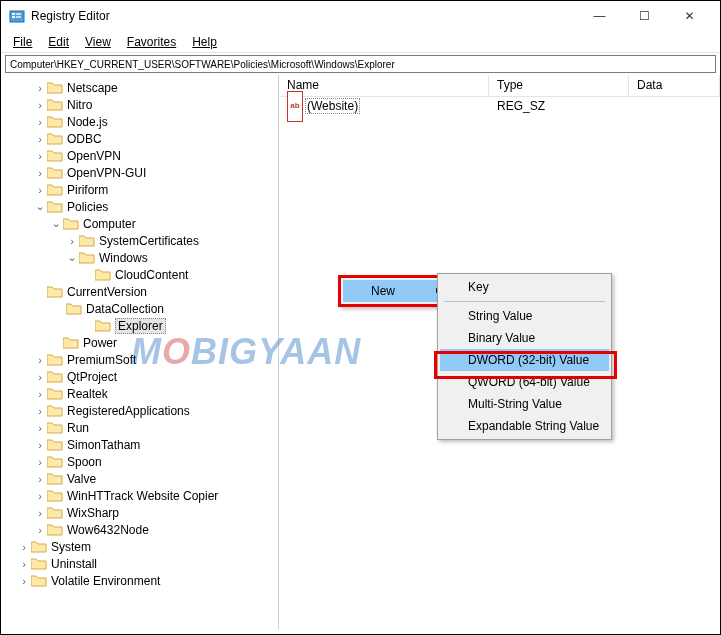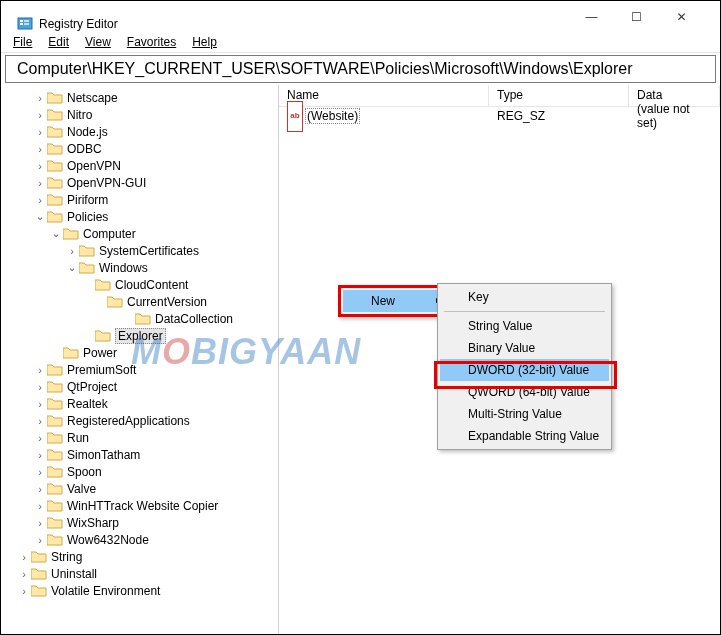--- a/index.html
+++ b/index.html
@@ -16,8 +16,8 @@
   .titlebar {
     height: 30px;
     display: flex;
-    align-items: flex-end;
-    padding: 0 16px;
+    align-items: center;
+    padding: 0 8px;
     background: #fff;
   }
   .titlebar .app-icon {

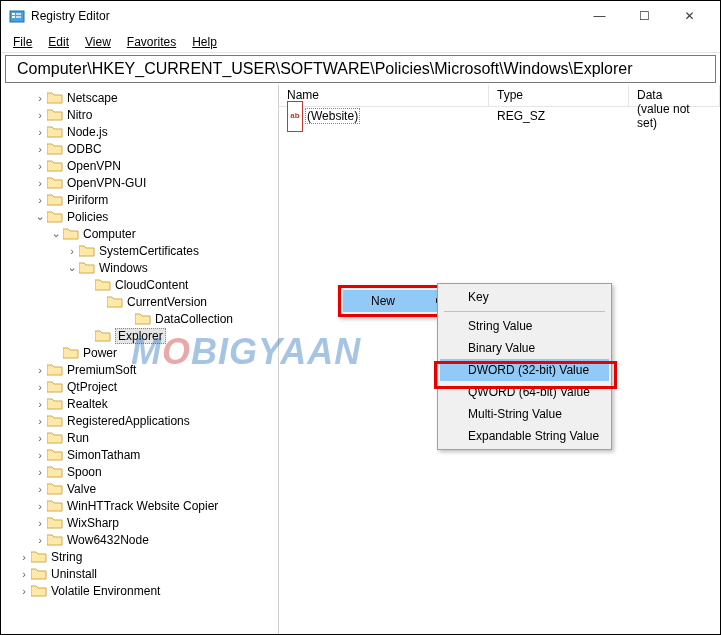--- a/index.html
+++ b/index.html
@@ -43,13 +43,13 @@
   .menu-item { padding: 2px 6px; }
   .menu-item .und { text-decoration: underline; }
   .addrbar {
-    height: 28px;
+    height: 18px;
     border: 1px solid #7a7a7a;
     margin: 2px 4px;
     display: flex;
     align-items: center;
-    padding: 0 11px;
-    font-size: 16px;
+    padding: 0 4px;
+    font-size: 10px;
     background: #fff;
   }
   .content {

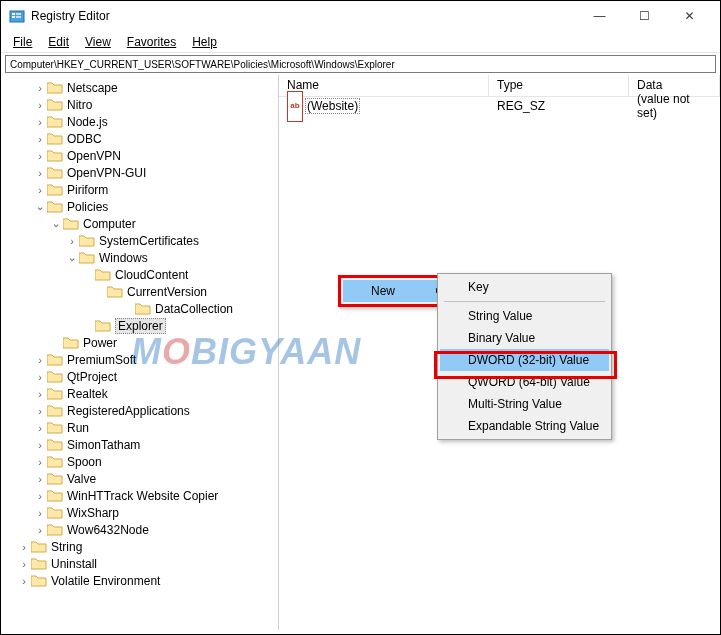--- a/index.html
+++ b/index.html
@@ -469,7 +469,6 @@
         <span class="default-name">(Website)</span>
       </div>
       <div class="cell" style="width:140px">REG_SZ</div>
-      <div class="cell" style="flex:1">(value not set)</div>
     </div>
 
     <div class="ctx-menu red-box" style="left:35px; top:200px; width:114px;margin-left:24px;">

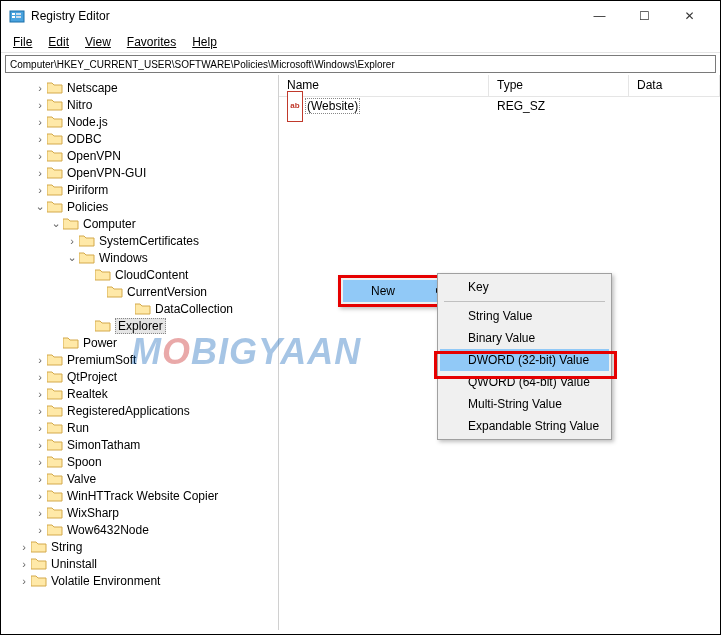--- a/index.html
+++ b/index.html
@@ -294,7 +294,7 @@
         </span>
         <span class="label">CloudContent</span>
       </div>
-      <div class="tree-row" style="padding-left: 80px; margin-left: 12px;">
+      <div class="tree-row" style="padding-left: 32px;">
         <span class="exp"></span>
         <span class="folder">
           <svg width="16" height="13">

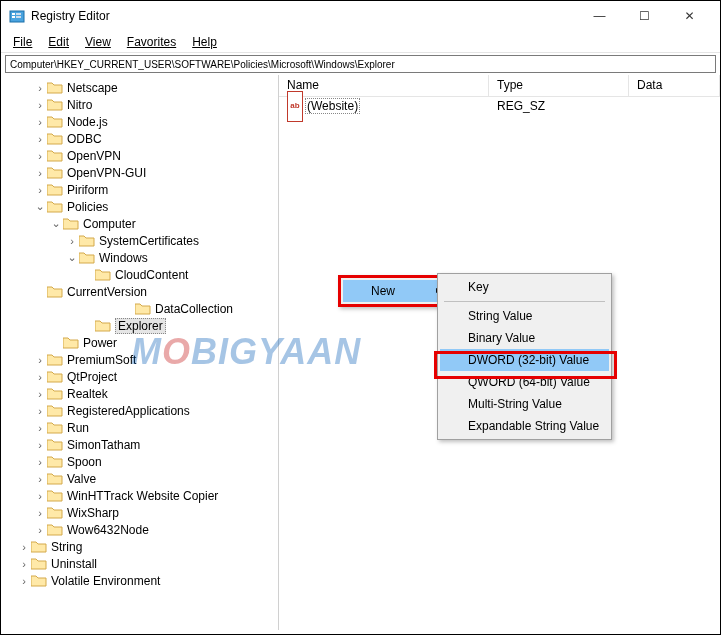--- a/index.html
+++ b/index.html
@@ -303,7 +303,7 @@
         </span>
         <span class="label">CurrentVersion</span>
       </div>
-      <div class="tree-row" style="padding-left: 80px; margin-left: 40px;">
+      <div class="tree-row" style="padding-left: 51px;">
         <span class="exp"></span>
         <span class="folder">
           <svg width="16" height="13">

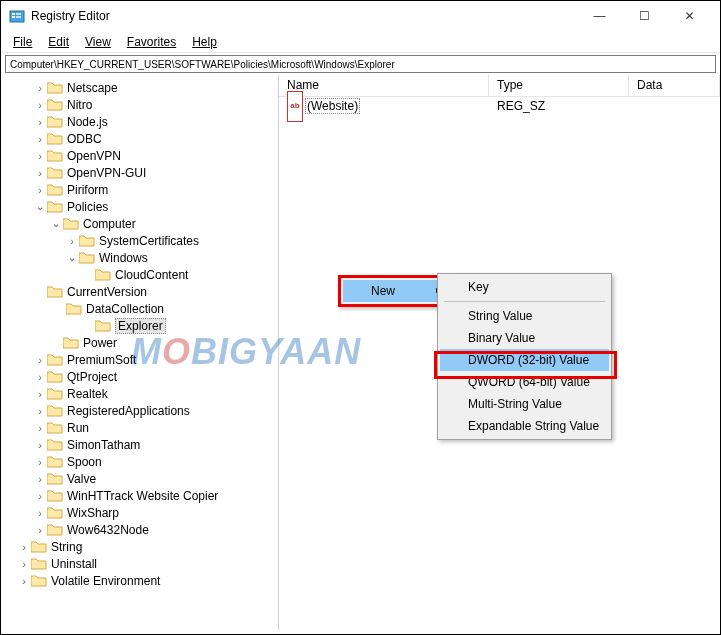--- a/index.html
+++ b/index.html
@@ -436,7 +436,7 @@
             <path d="M0 2 L5 2 L7 4 L15 4 L15 12 L0 12 Z" fill="#ffe9a8" stroke="#d4a94a"></path>
           </svg>
         </span>
-        <span class="label">String</span>
+        <span class="label">System</span>
       </div>
       <div class="tree-row" style="padding-left: 16px;">
         <span class="exp">›</span>

